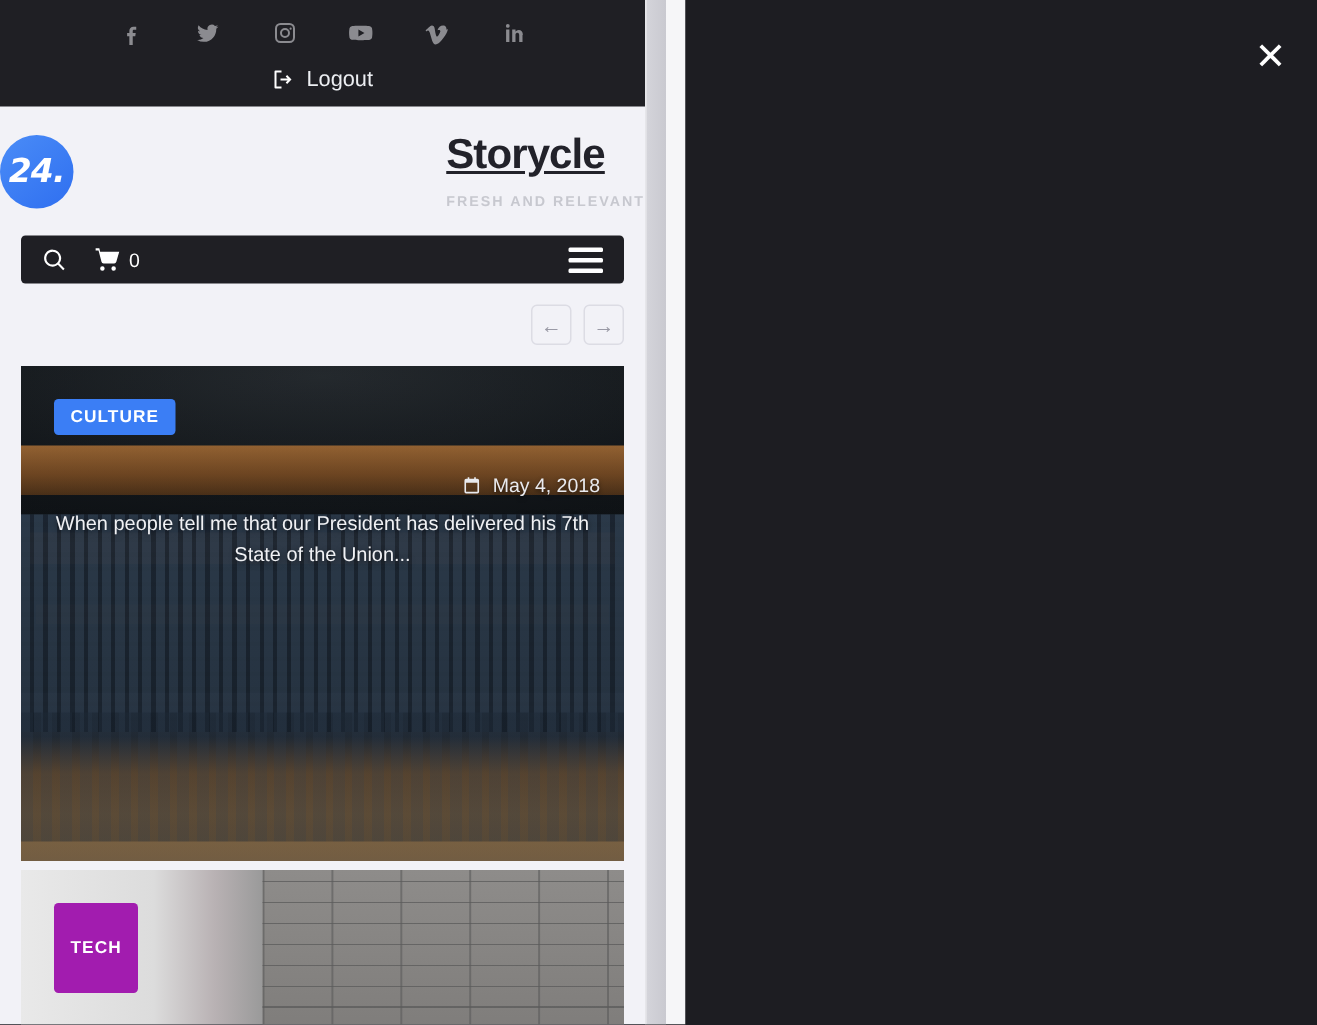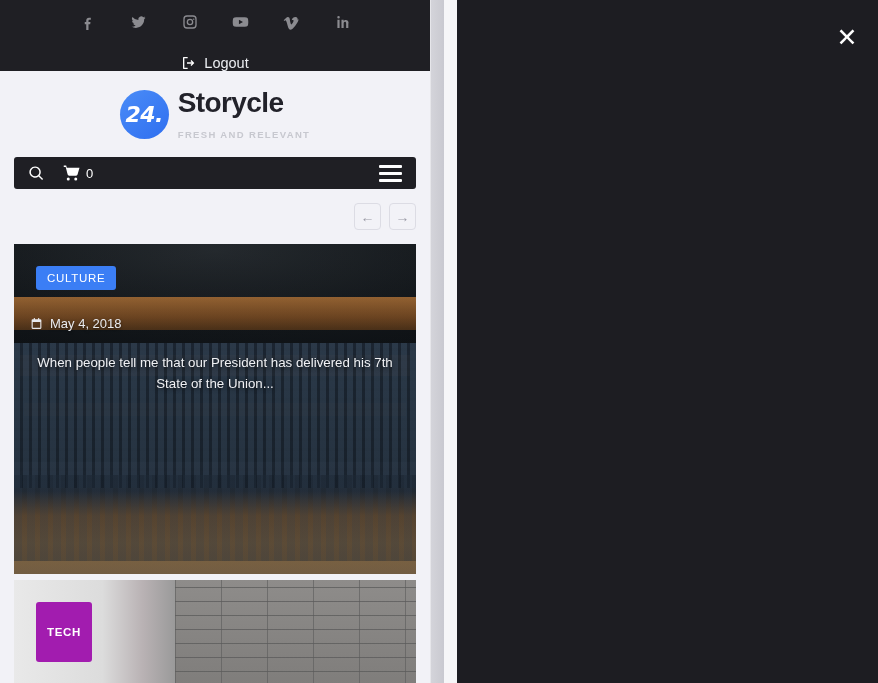--- a/index.html
+++ b/index.html
@@ -37,7 +37,7 @@
   .social-ico svg { display:block; fill:currentColor; }
   .logout-row {
     display:flex; justify-content:center; align-items:center;
-    gap:7px; height:26px; margin-top:13px;
+    gap:7px; height:26px; margin-top:3px;
   }
   .logout-ico { color:#fff; display:flex; align-items:center; }
   .logout-ico svg { fill:currentColor; display:block; }

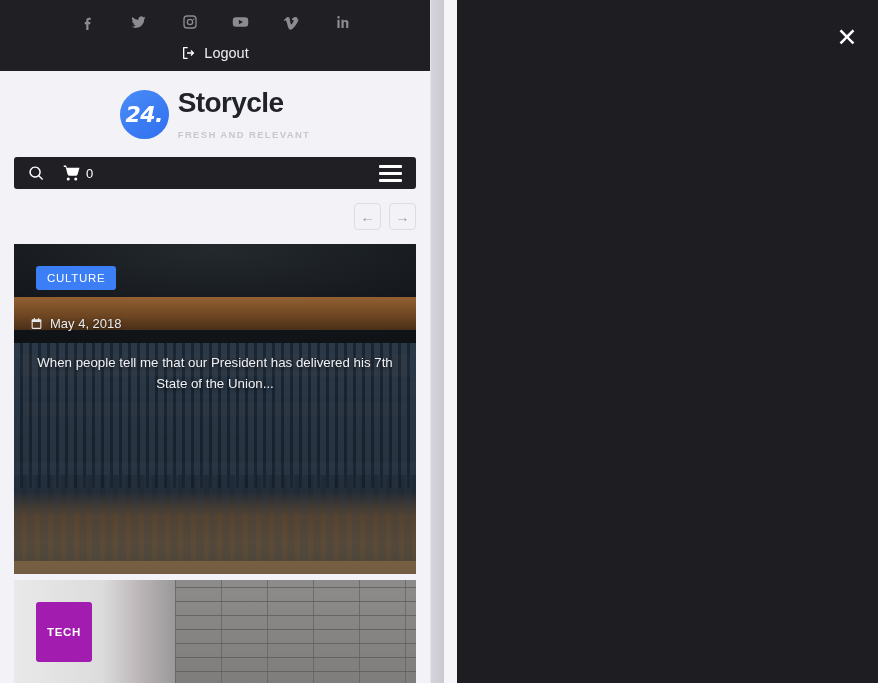--- a/index.html
+++ b/index.html
@@ -45,7 +45,7 @@
 
   
   .logo-block {
-    height:86px; display:flex; align-items:center; justify-content:center; gap:9px;border-radius:13px;
+    height:86px; display:flex; align-items:center; justify-content:space-between; gap:9px;border-radius:13px;
   }
   .logo-badge {
     width:49px; height:49px; border-radius:50%;

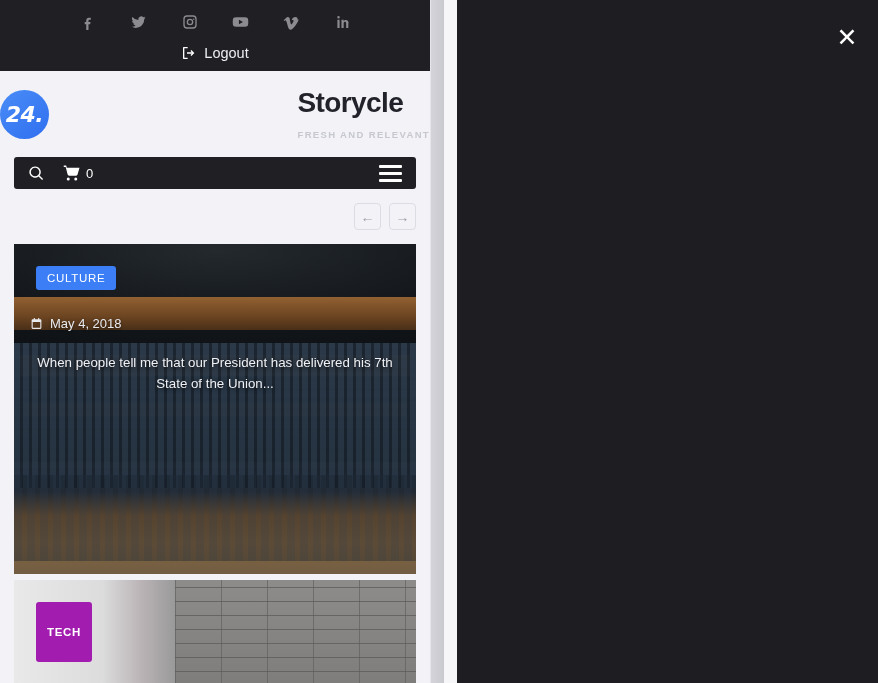--- a/index.html
+++ b/index.html
@@ -59,6 +59,7 @@
   .logo-name {
     font-size:28px; font-weight:bold; color:#22222a; letter-spacing:-0.6px;
     line-height:1.05;
+    text-decoration:underline;
   }
   .logo-tag {
     font-size:9.5px; font-weight:bold; color:#c7c8cf; letter-spacing:1.35px;

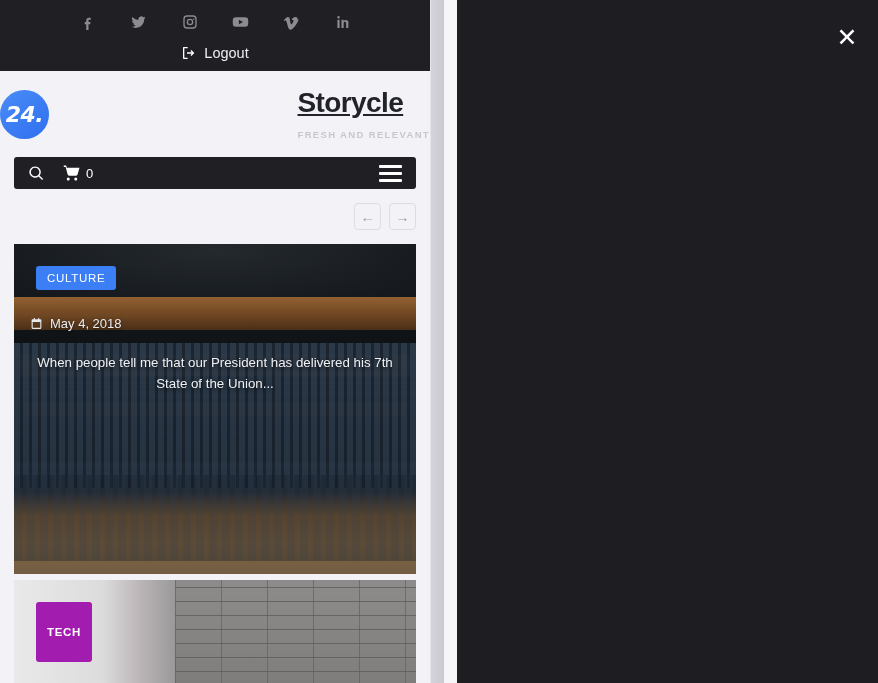--- a/index.html
+++ b/index.html
@@ -141,7 +141,7 @@
   .badge {
     position:absolute; left:22px; top:22px;
     background:#3b7ef5; color:#fff;
-    font-size:11.5px; font-weight:normal; letter-spacing:.7px;
+    font-size:11.5px; font-weight:bold; letter-spacing:.7px;
     padding:6px 11px; border-radius:3px;
   }
   .card-body {

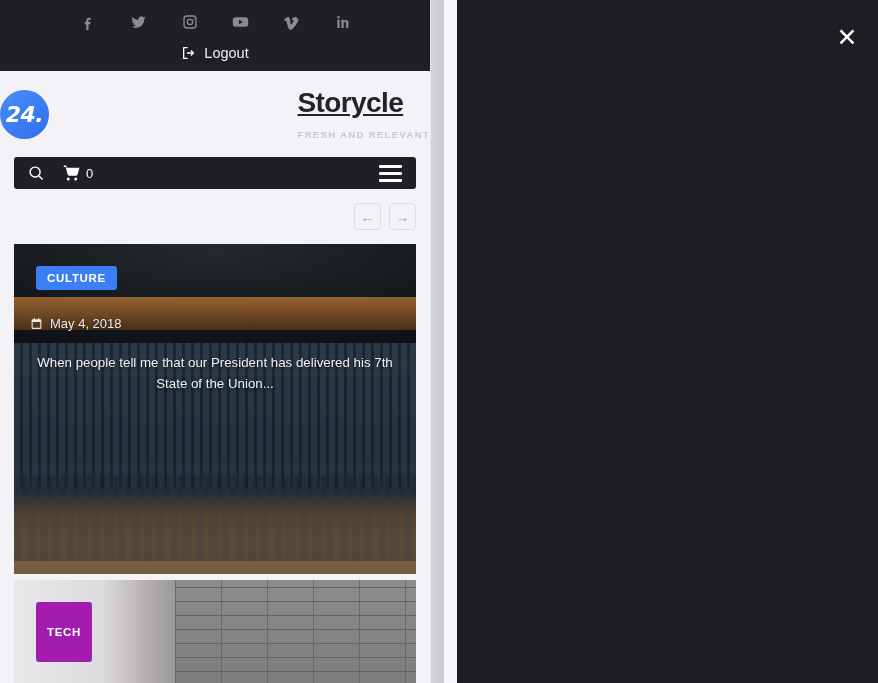--- a/index.html
+++ b/index.html
@@ -149,8 +149,8 @@
     padding:0 16px; text-align:center;
   }
   .card-date {
-    display:flex; align-items:center; justify-content:flex-start; gap:7px;
-    color:#e9eaee; font-size:13px; margin-bottom:22px;
+    display:flex; align-items:center; justify-content:flex-end; gap:7px;
+    color:#e9eaee; font-size:13px; margin-bottom:8px;
     text-shadow:0 1px 3px rgba(0,0,0,.55);
   }
   .card-date svg { fill:currentColor; display:block; }

